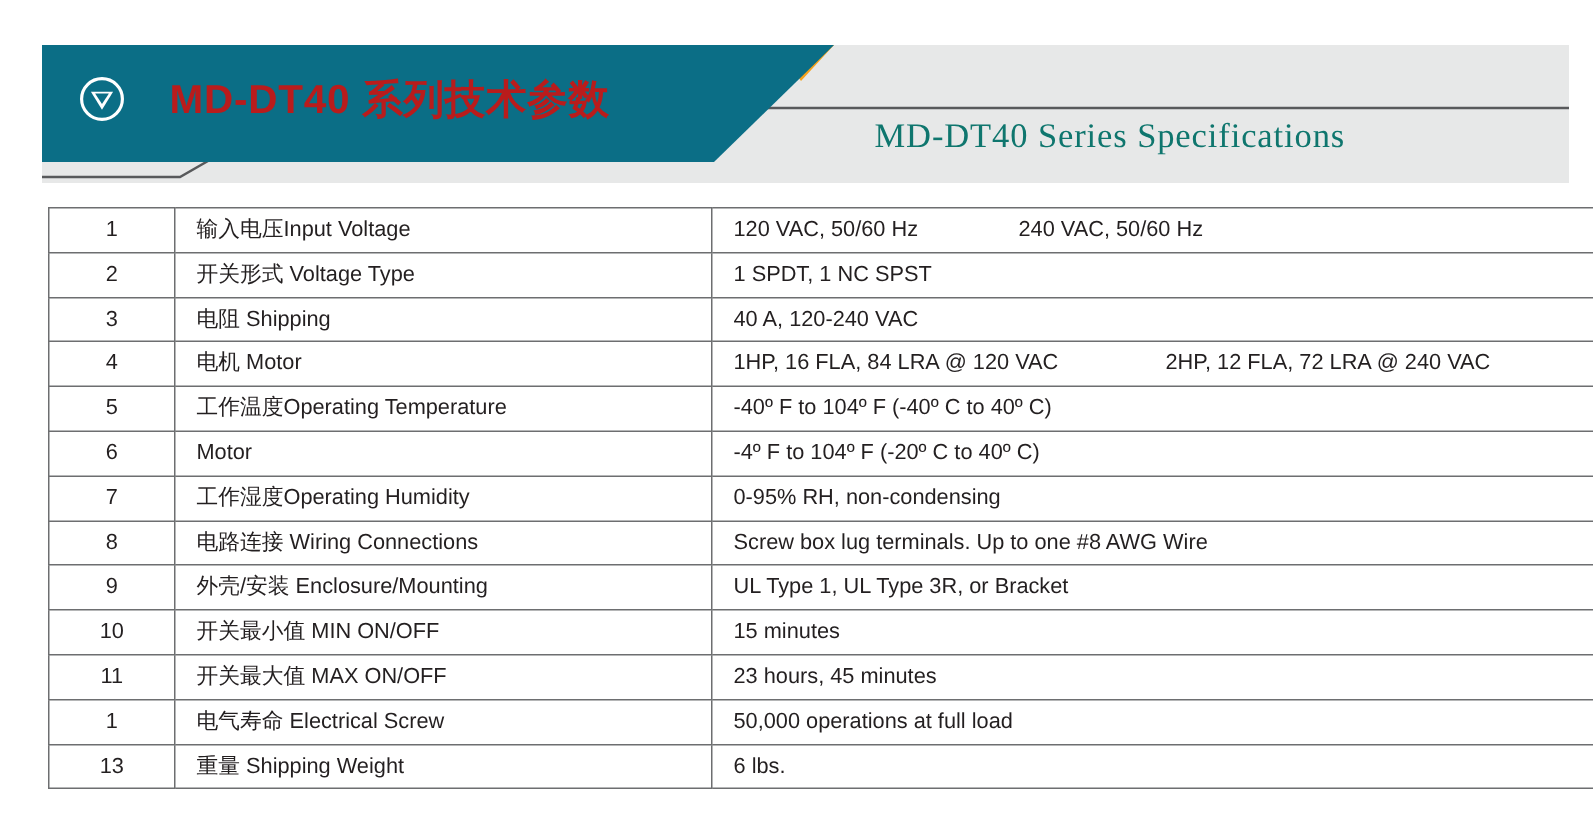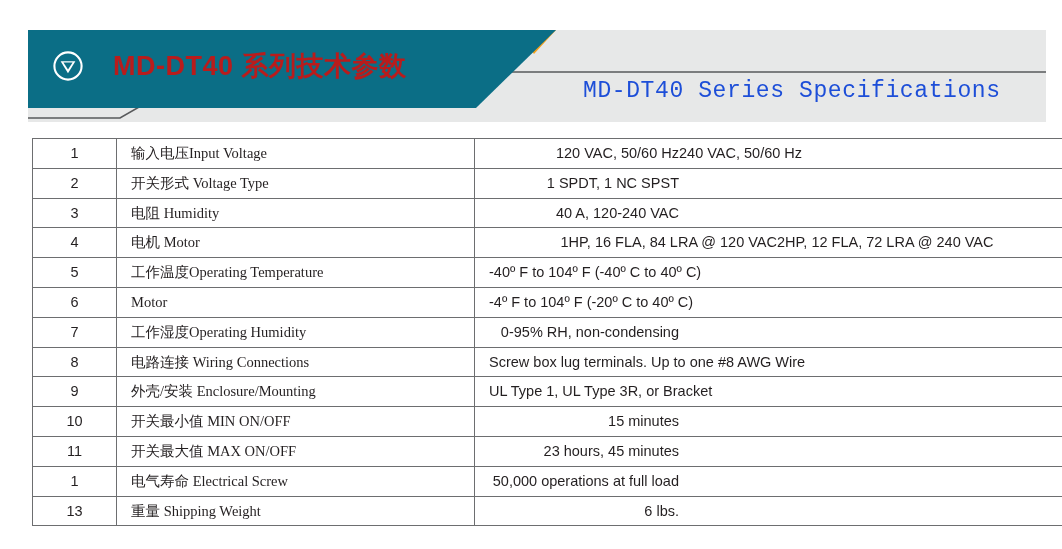--- a/index.html
+++ b/index.html
@@ -69,10 +69,10 @@
     left: 583px;
     top: 78px;
     font-size: 23px;
-    color: #1d4ed8;
+    color: #0f766e;
     letter-spacing: 0.6px;
     white-space: nowrap;
-    font-family: Liberation Mono, monospace;
+    font-family: Liberation Serif, serif;
   }
 
   

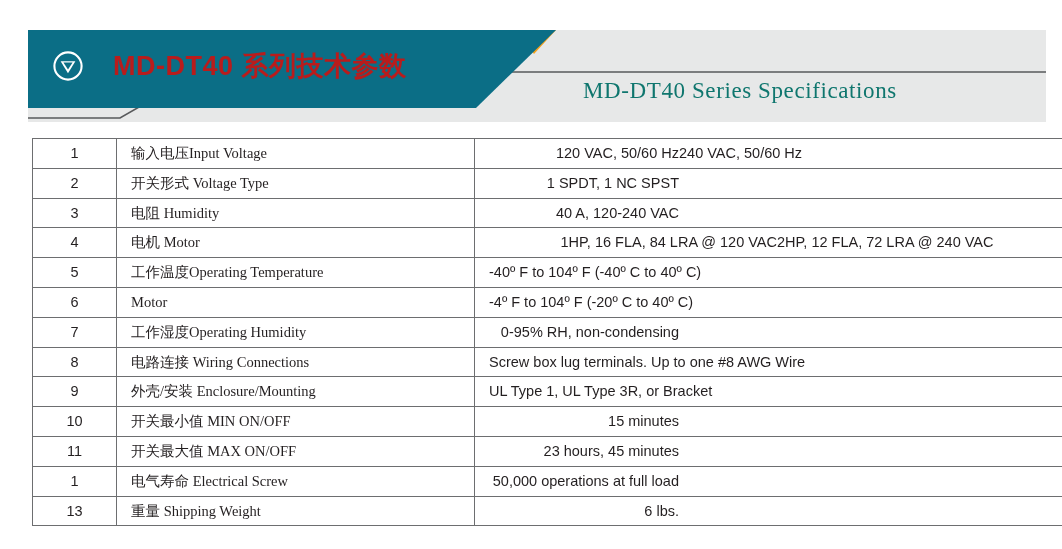--- a/index.html
+++ b/index.html
@@ -101,7 +101,6 @@
   #spec-table td.label {
     width: 343px;
     padding-left: 14px;
-    font-family: Liberation Serif, serif;
   }
   #spec-table td.value {
     width: 584px;

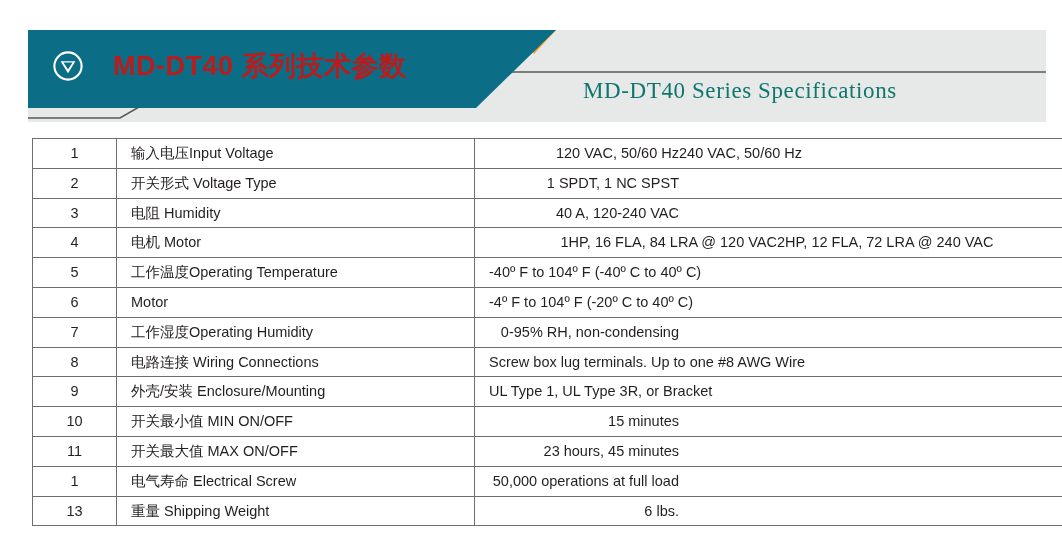--- a/index.html
+++ b/index.html
@@ -106,7 +106,7 @@
     width: 584px;
     padding-left: 14px;
   }
-  .val-a { display: inline-block; min-width: 190px; text-align: right; }
+  .val-a { display: inline-block; min-width: 190px; }
   .val-b { display: inline-block; }
   .cjk { font-family: "DejaVu Sans", "Liberation Sans", sans-serif; }
 </style>

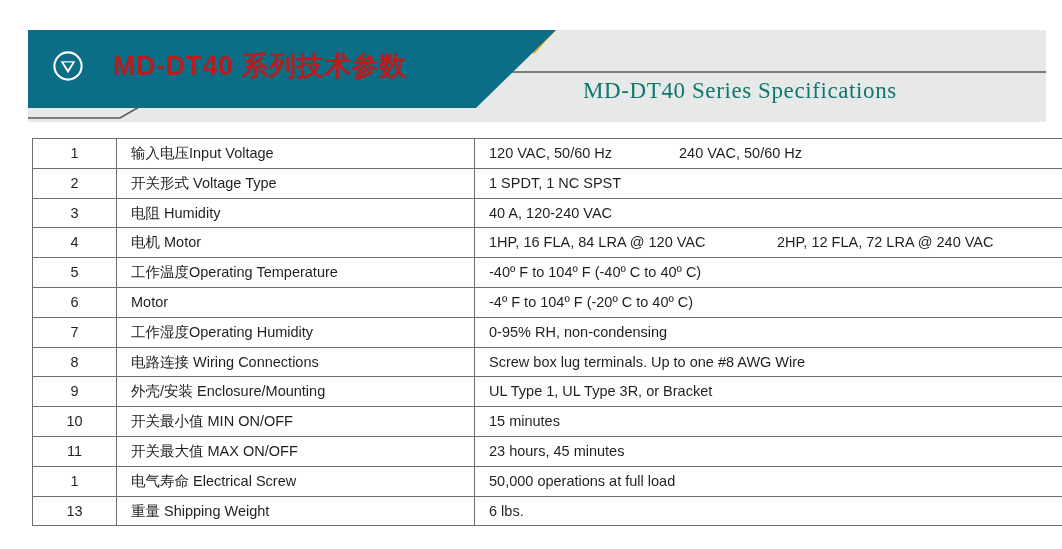--- a/index.html
+++ b/index.html
@@ -158,7 +158,7 @@
 
     <tr>
       <td class="num">3</td>
-      <td class="label cjk">电阻 Humidity</td>
+      <td class="label cjk">电阻 Shipping</td>
       <td class="value">
         <span class="val-a">40 A, 120-240 VAC</span><span class="val-b"></span>
       </td>

